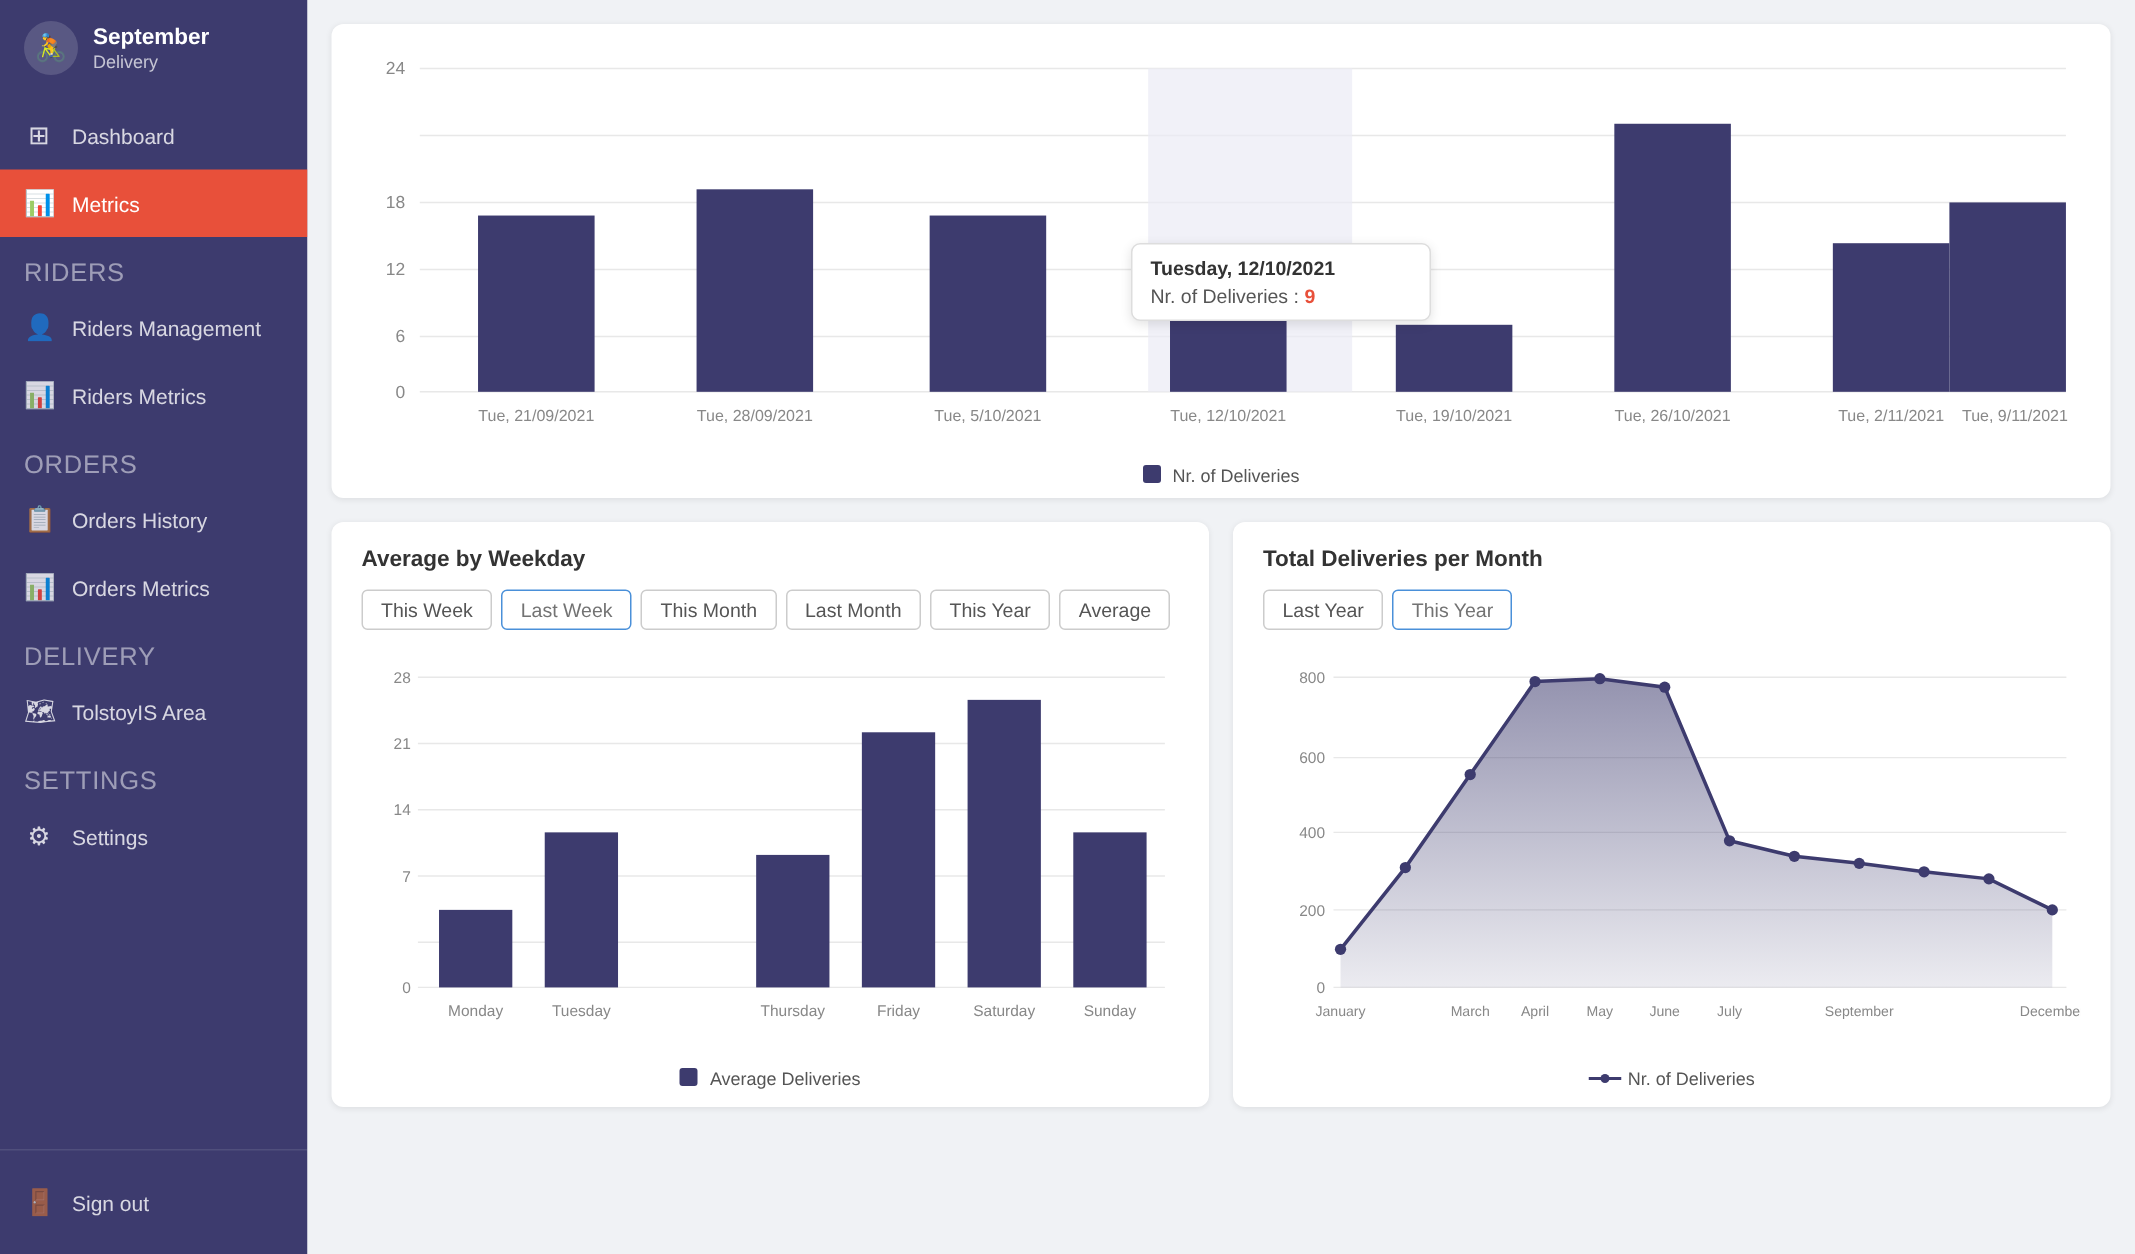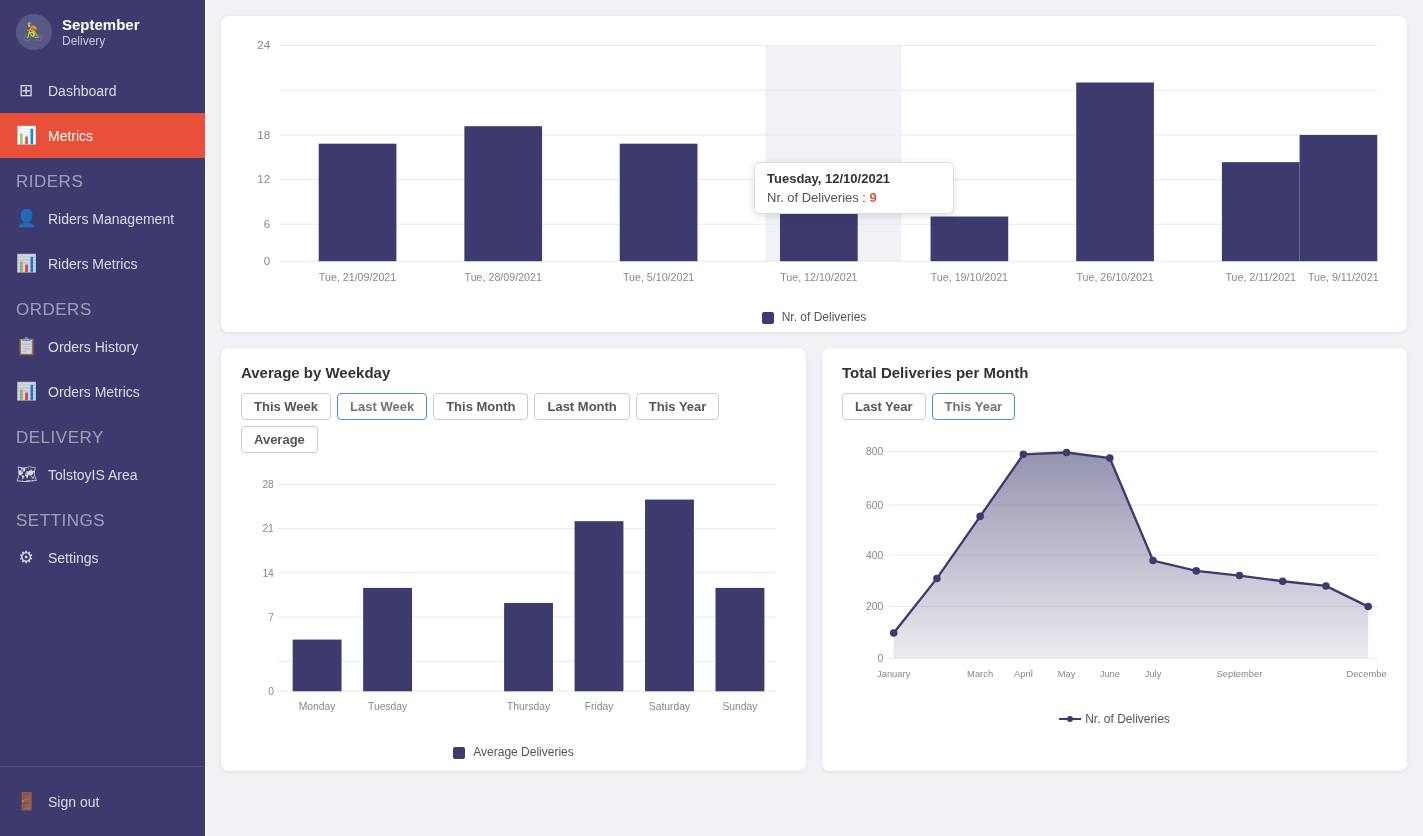--- a/index.html
+++ b/index.html
@@ -116,7 +116,7 @@
 
     .chart-legend {
       display: flex;
-      align-items: flex-end;
+      align-items: flex-start;
       justify-content: center;
       gap: 8px;
       margin-top: 8px;

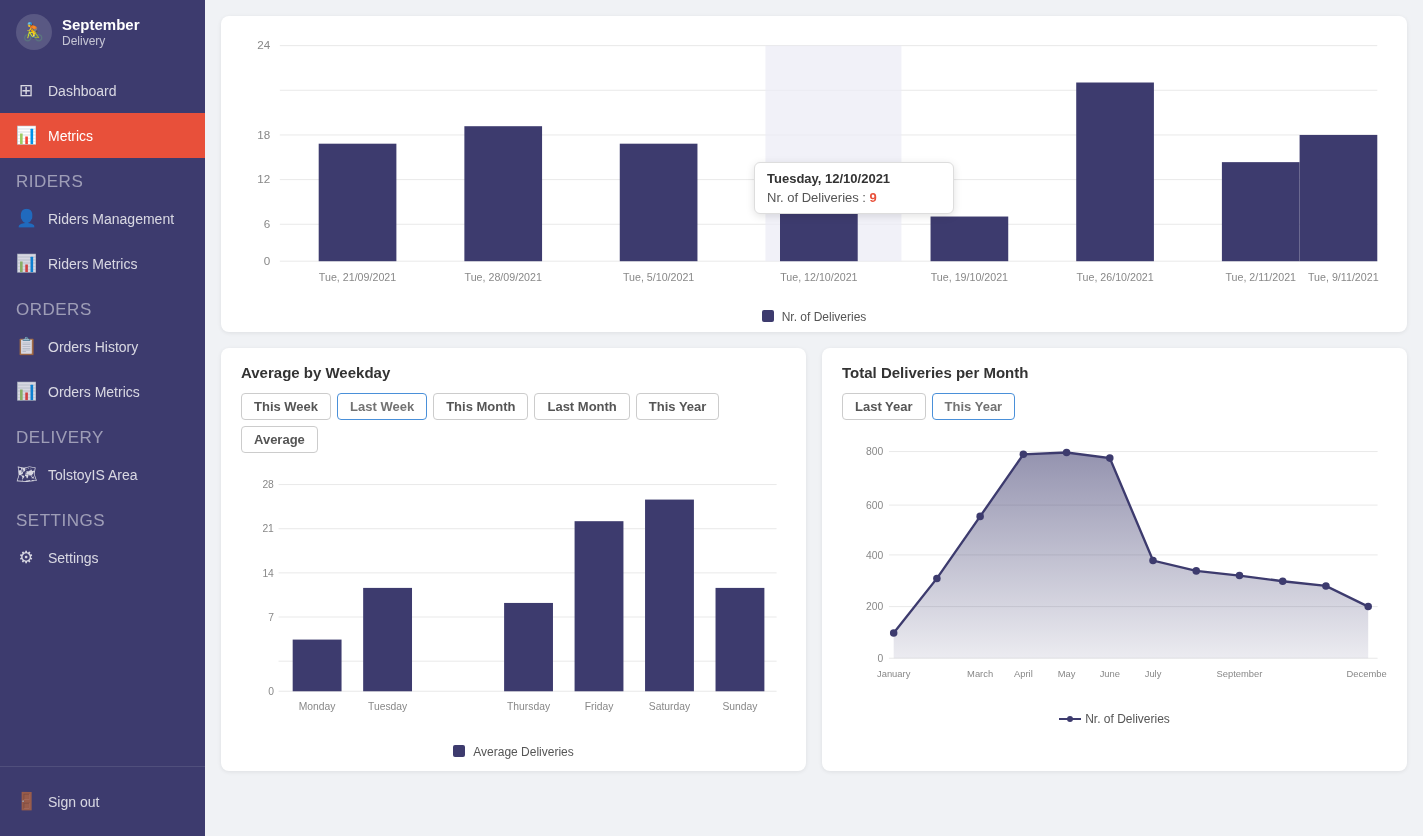--- a/index.html
+++ b/index.html
@@ -106,7 +106,6 @@
       font-size: 13px;
       cursor: pointer;
       color: #555;
-      font-weight: bold;
     }
     .filter-btn.active {
       border-color: #4a90d9;

